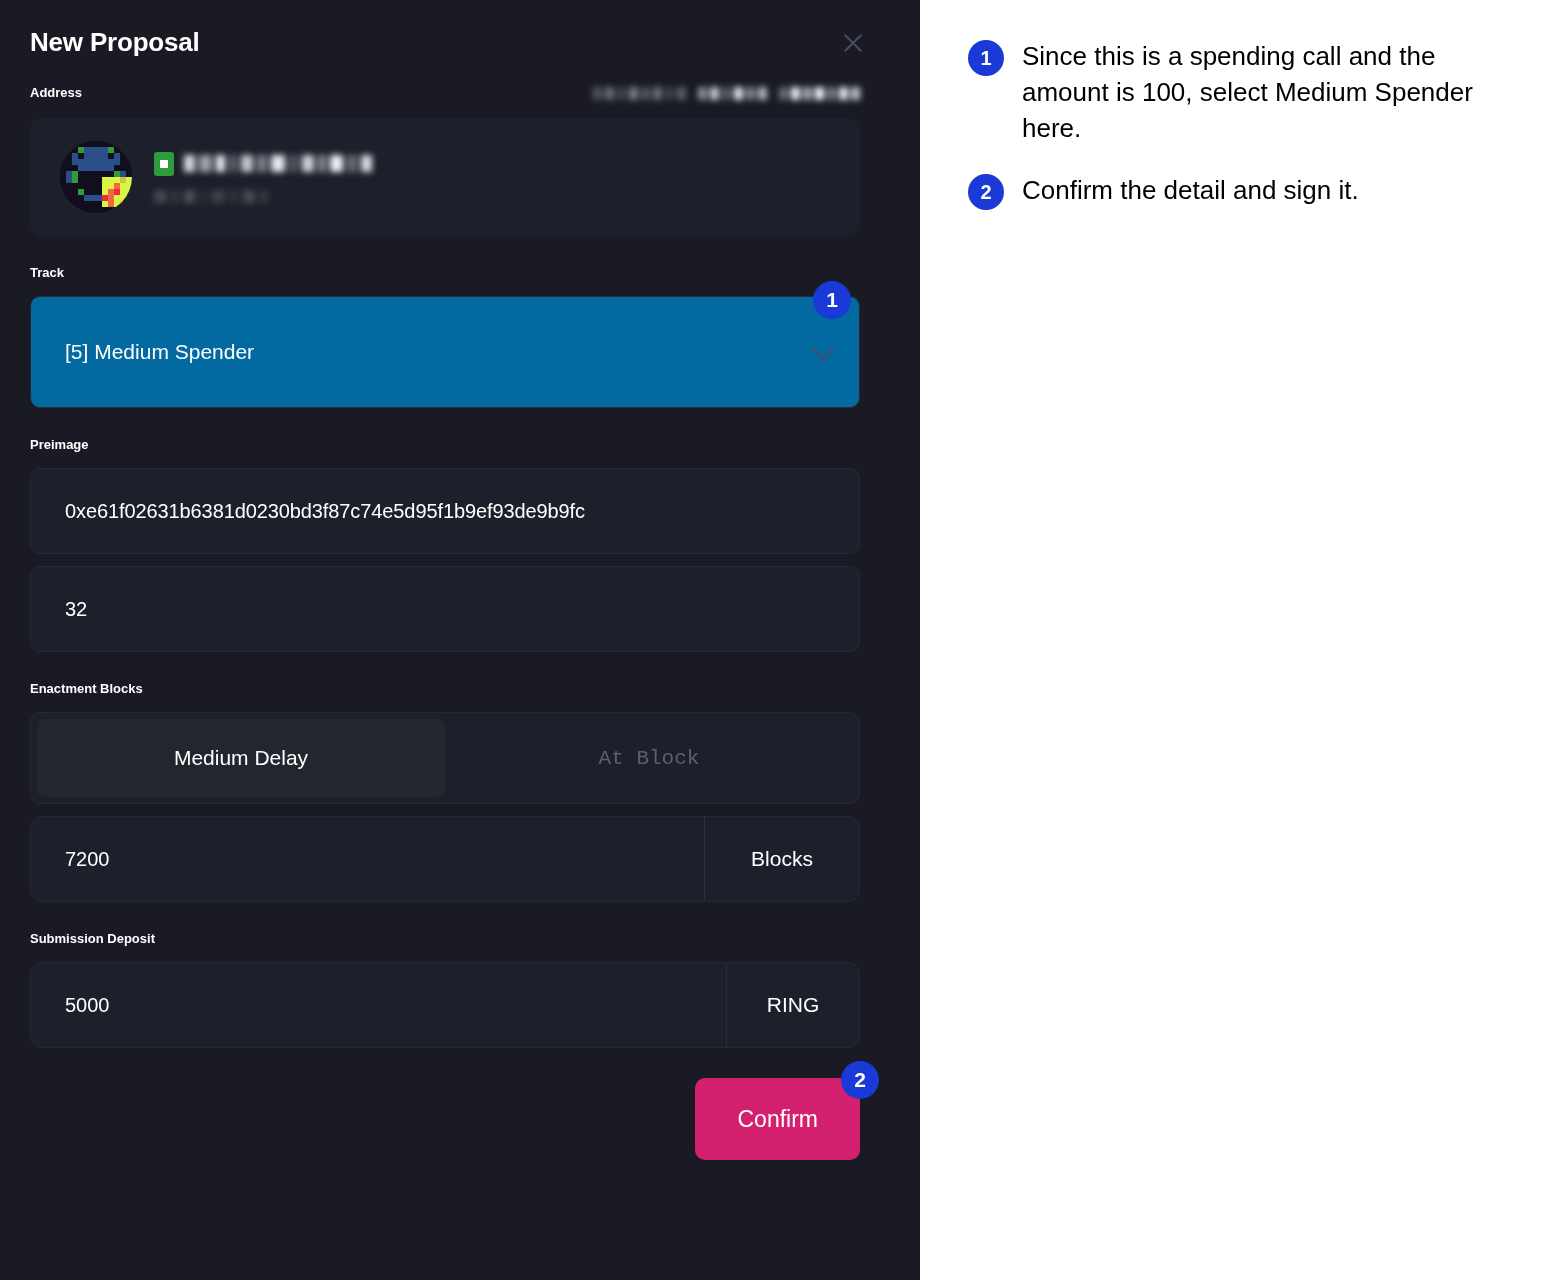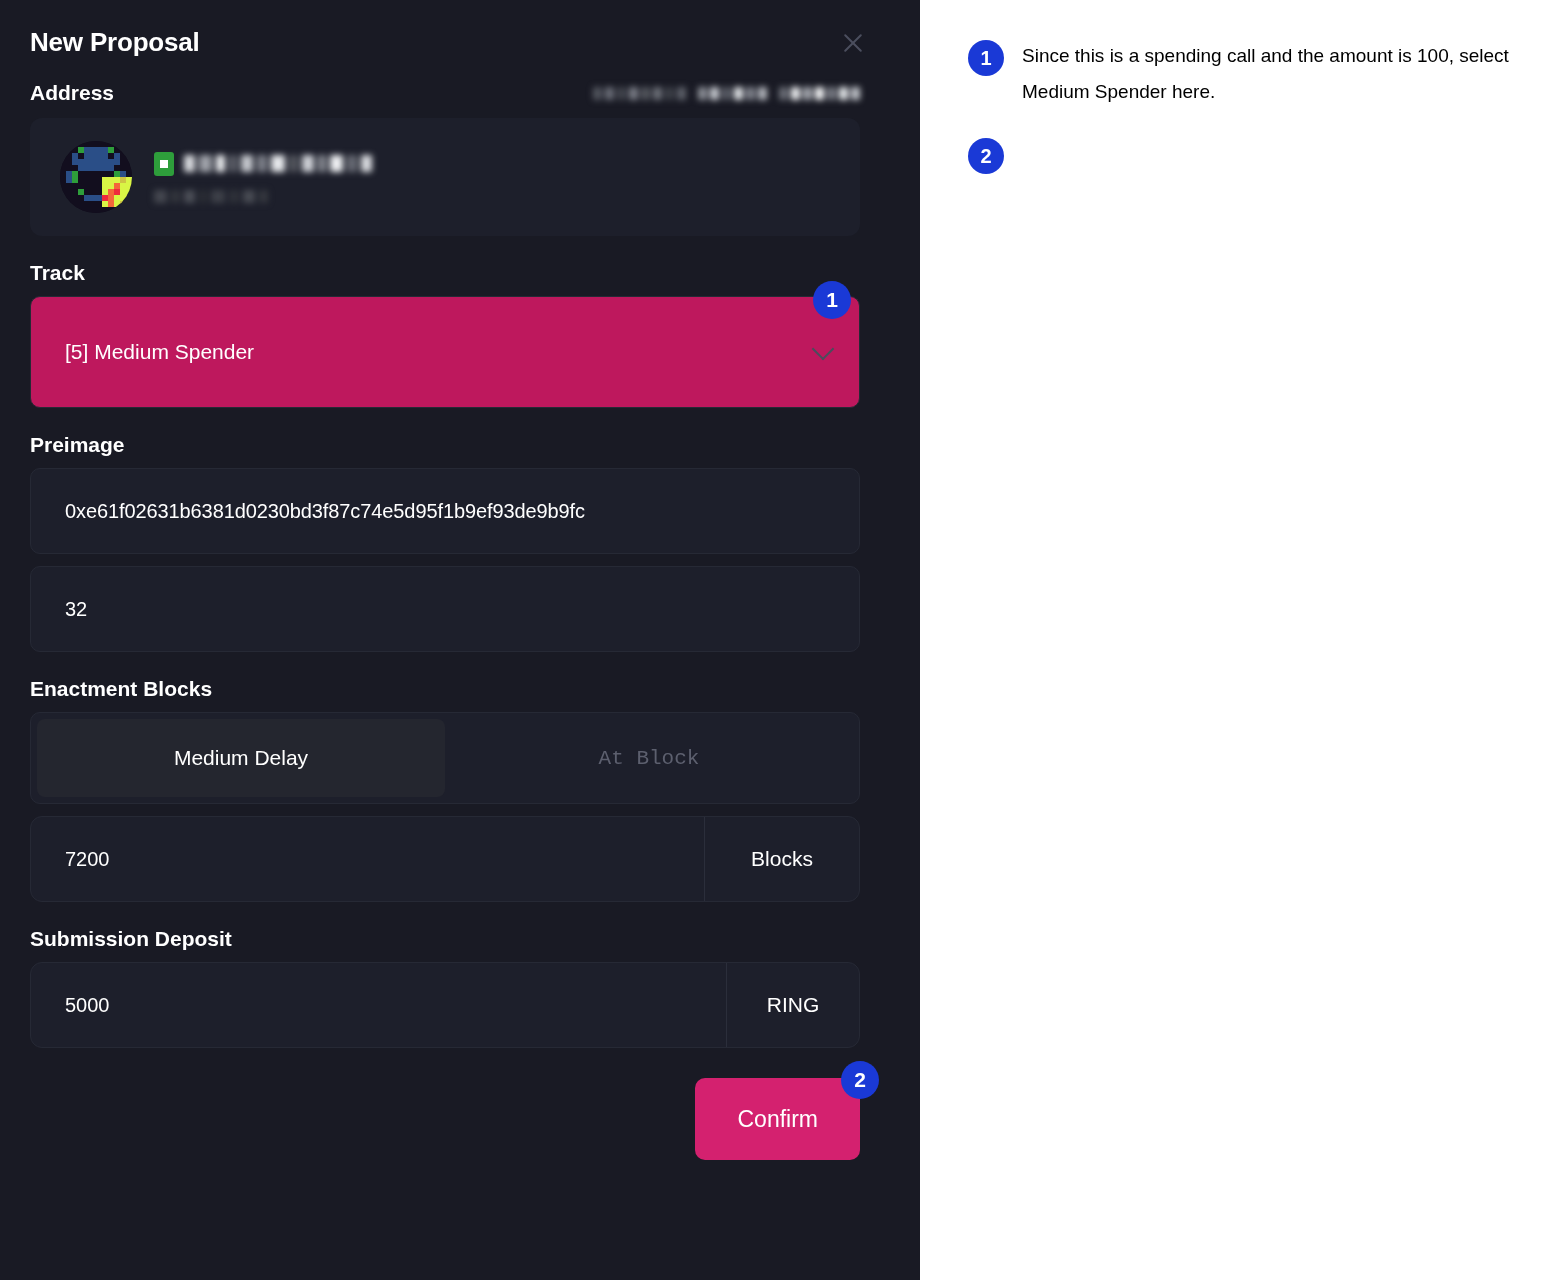--- a/index.html
+++ b/index.html
@@ -206,7 +206,7 @@
     margin-top: 2px;
   }
   .note-text {
-    font-size: 19px; color: #000000;
+    font-size: 26px; color: #000000;
     line-height: 36px; max-width: 510px;
   }
 </style>

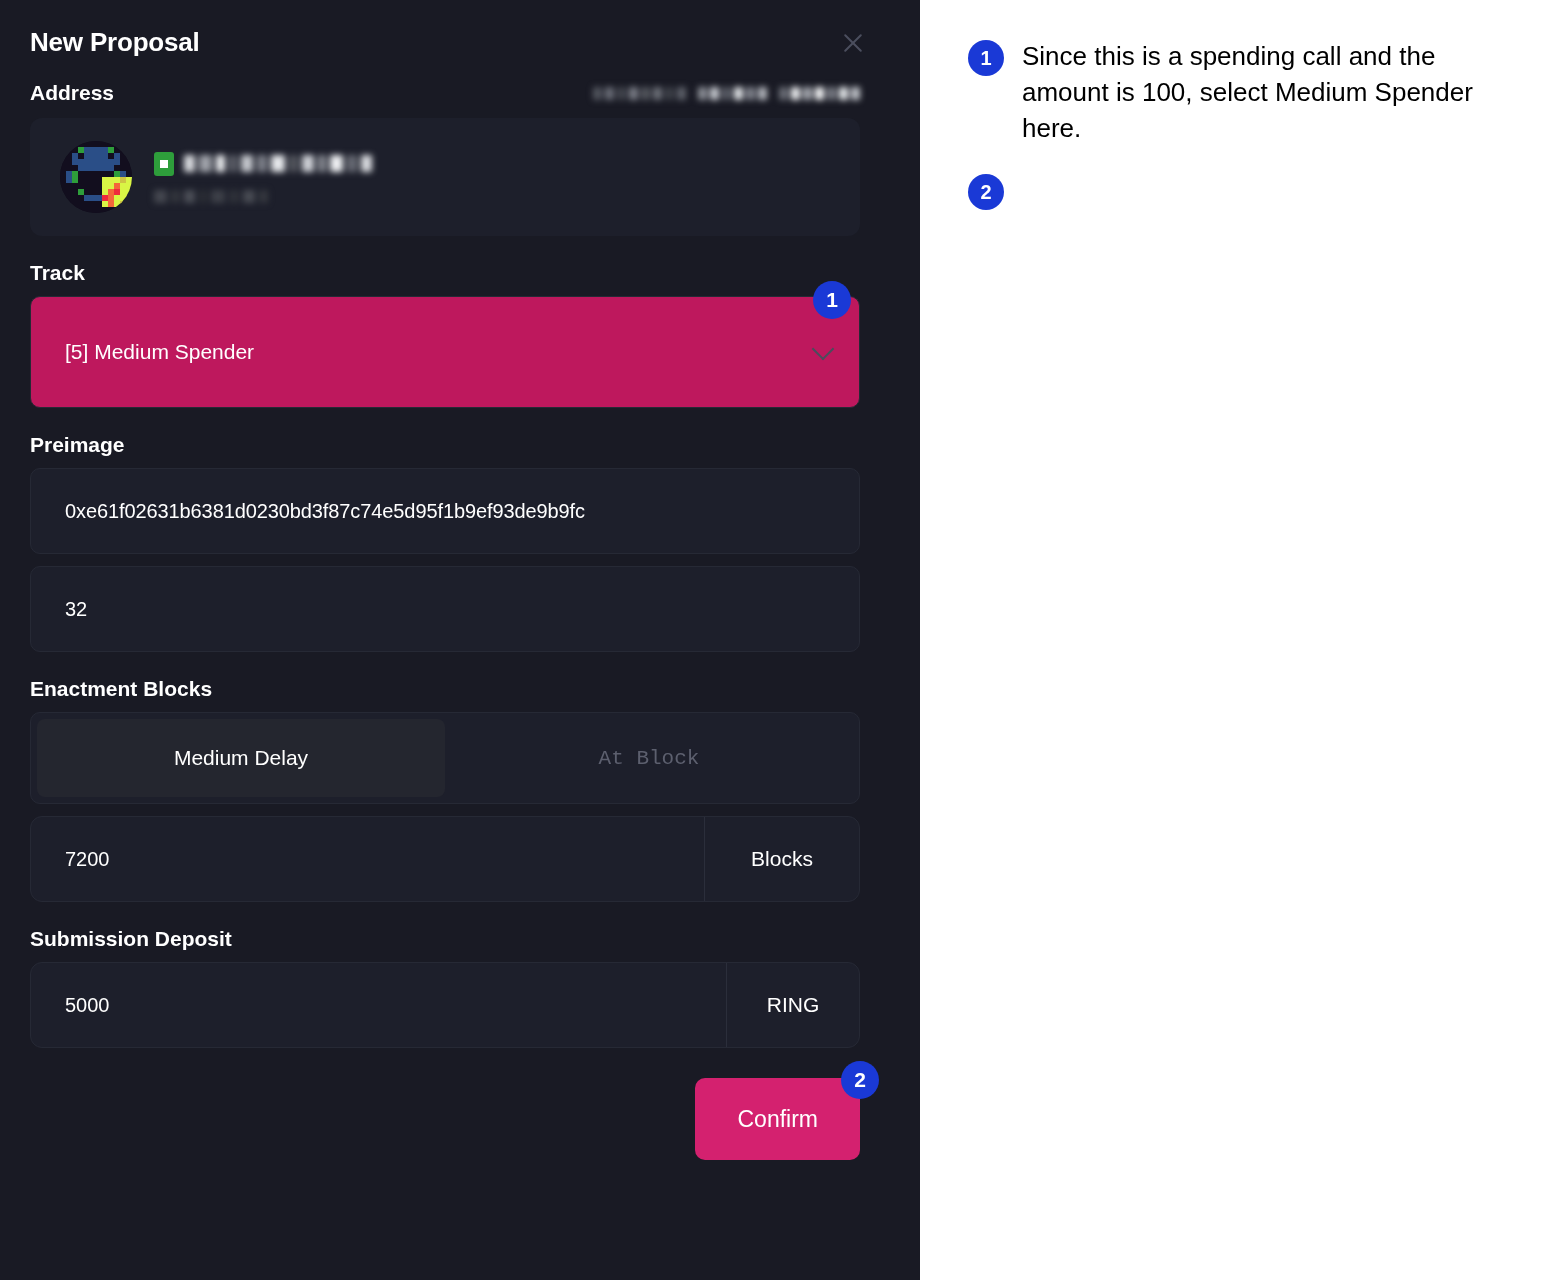--- a/index.html
+++ b/index.html
@@ -40,7 +40,7 @@
   .close-btn::after  { transform: rotate(-45deg); }
 
   .field-label {
-    font-size: 21px; font-weight: 700; color: #ffffff;
+    font-size: 13px; font-weight: 700; color: #ffffff;
     line-height: 22px;
   }
 

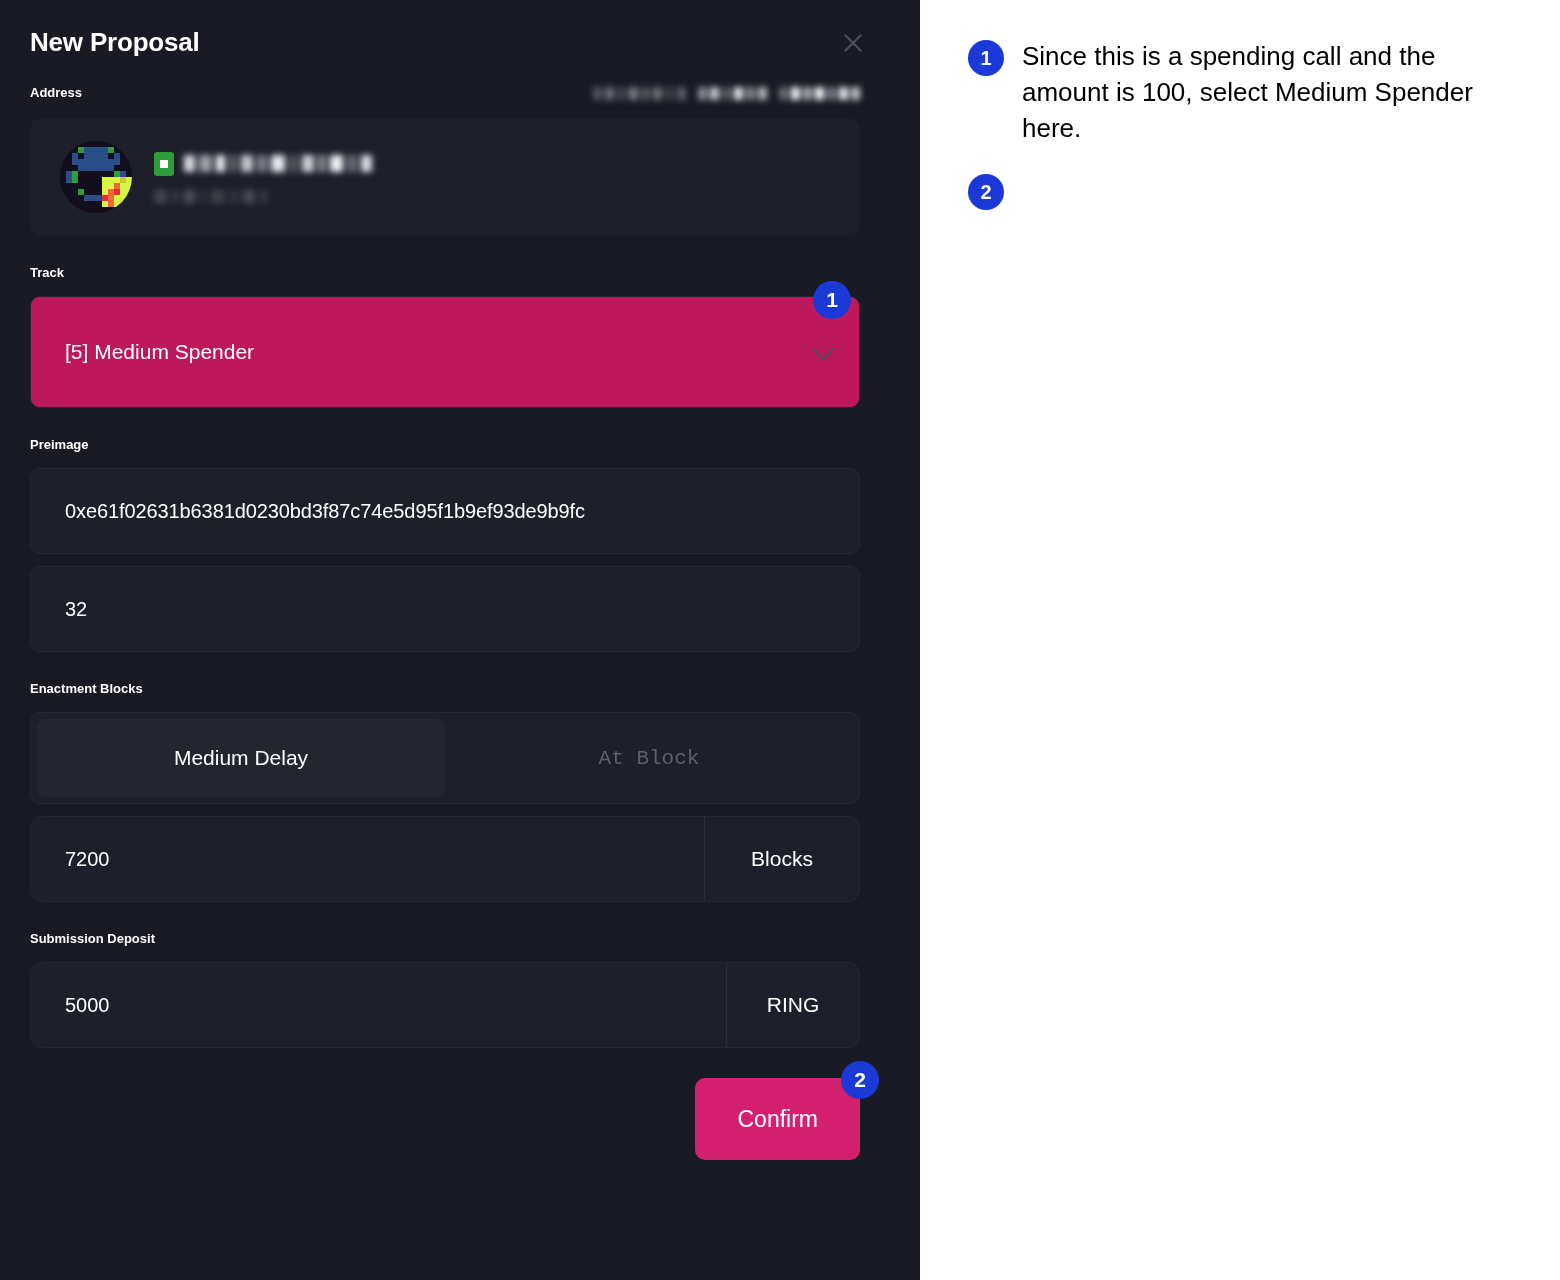--- a/index.html
+++ b/index.html
@@ -368,6 +368,7 @@
     </div>
     <div class="note">
       <div class="note-num">2</div>
+      <div class="note-text">Confirm the detail and sign it.</div>
     </div>
   </div>
 

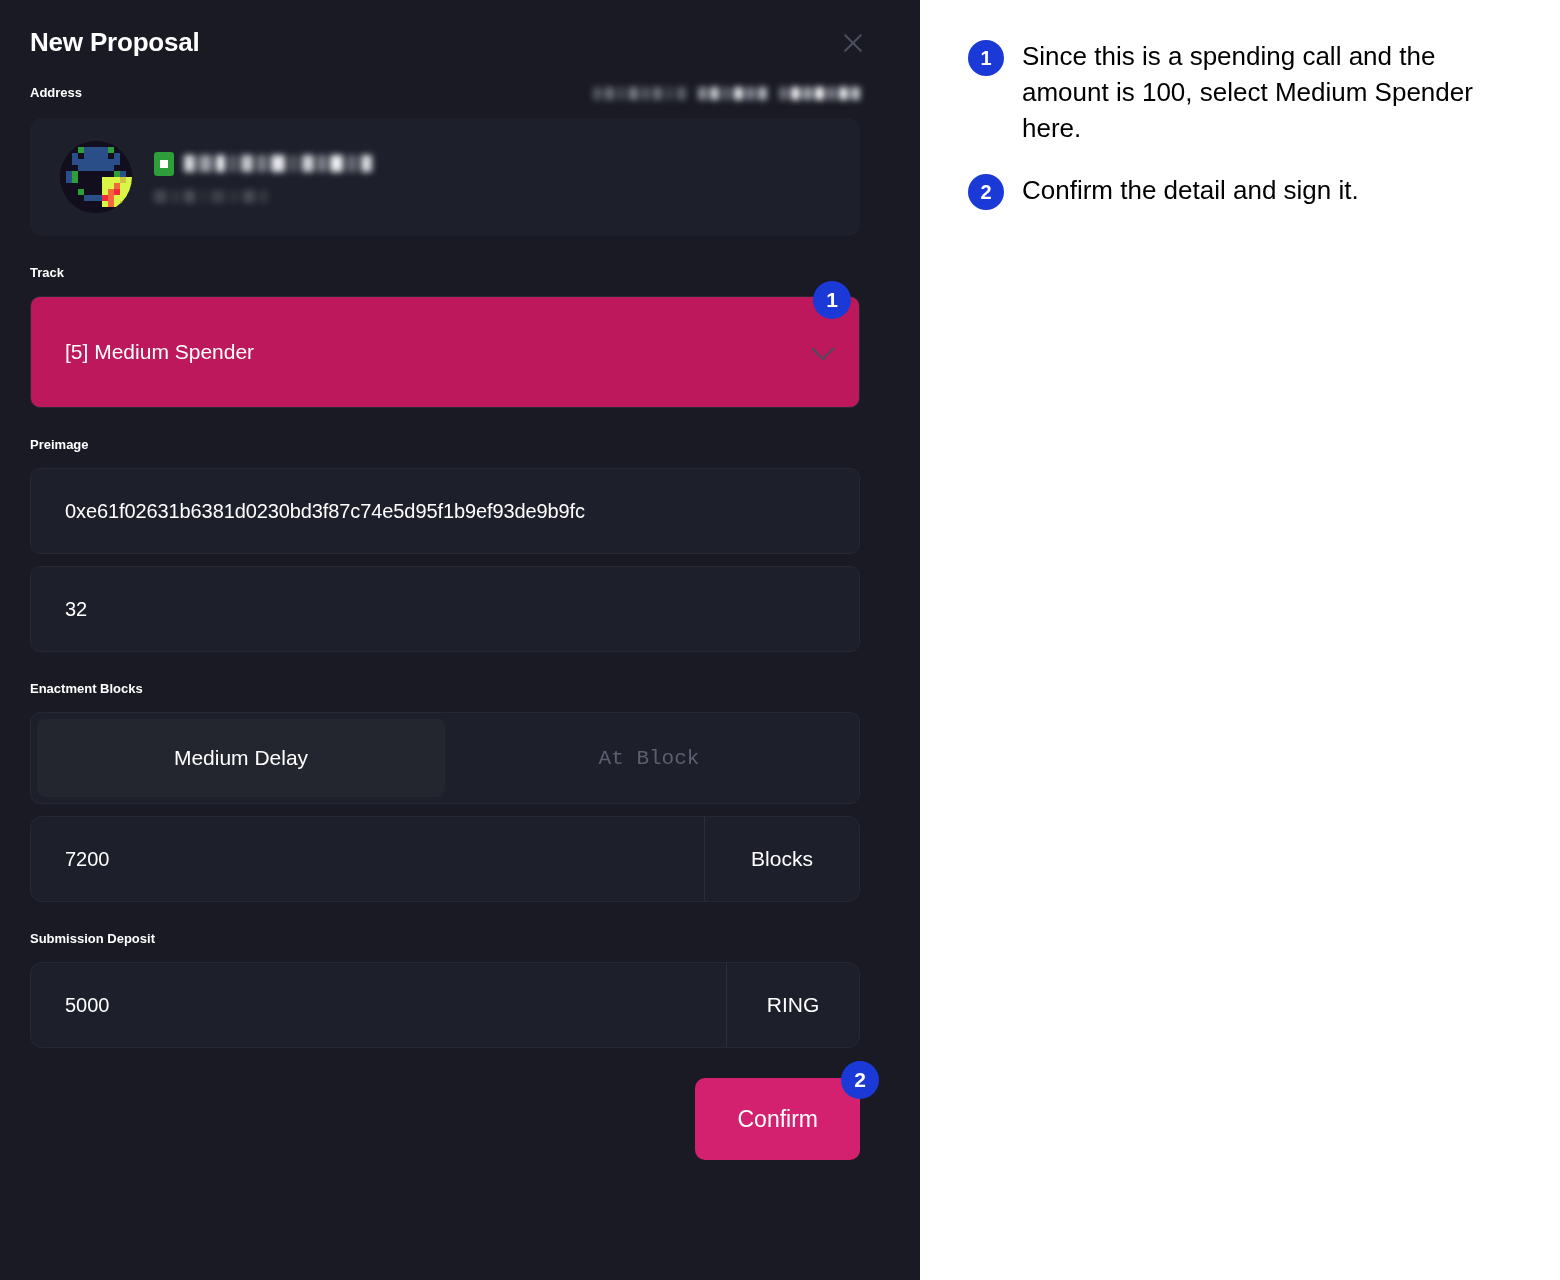--- a/index.html
+++ b/index.html
@@ -92,7 +92,7 @@
   .select-box {
     margin-top: 12px;
     height: 112px;
-    background: #be185d;
+    background: #0369a1;
     border: 1px solid #262935;
     border-radius: 10px;
     display: flex; align-items: center; justify-content: space-between;

